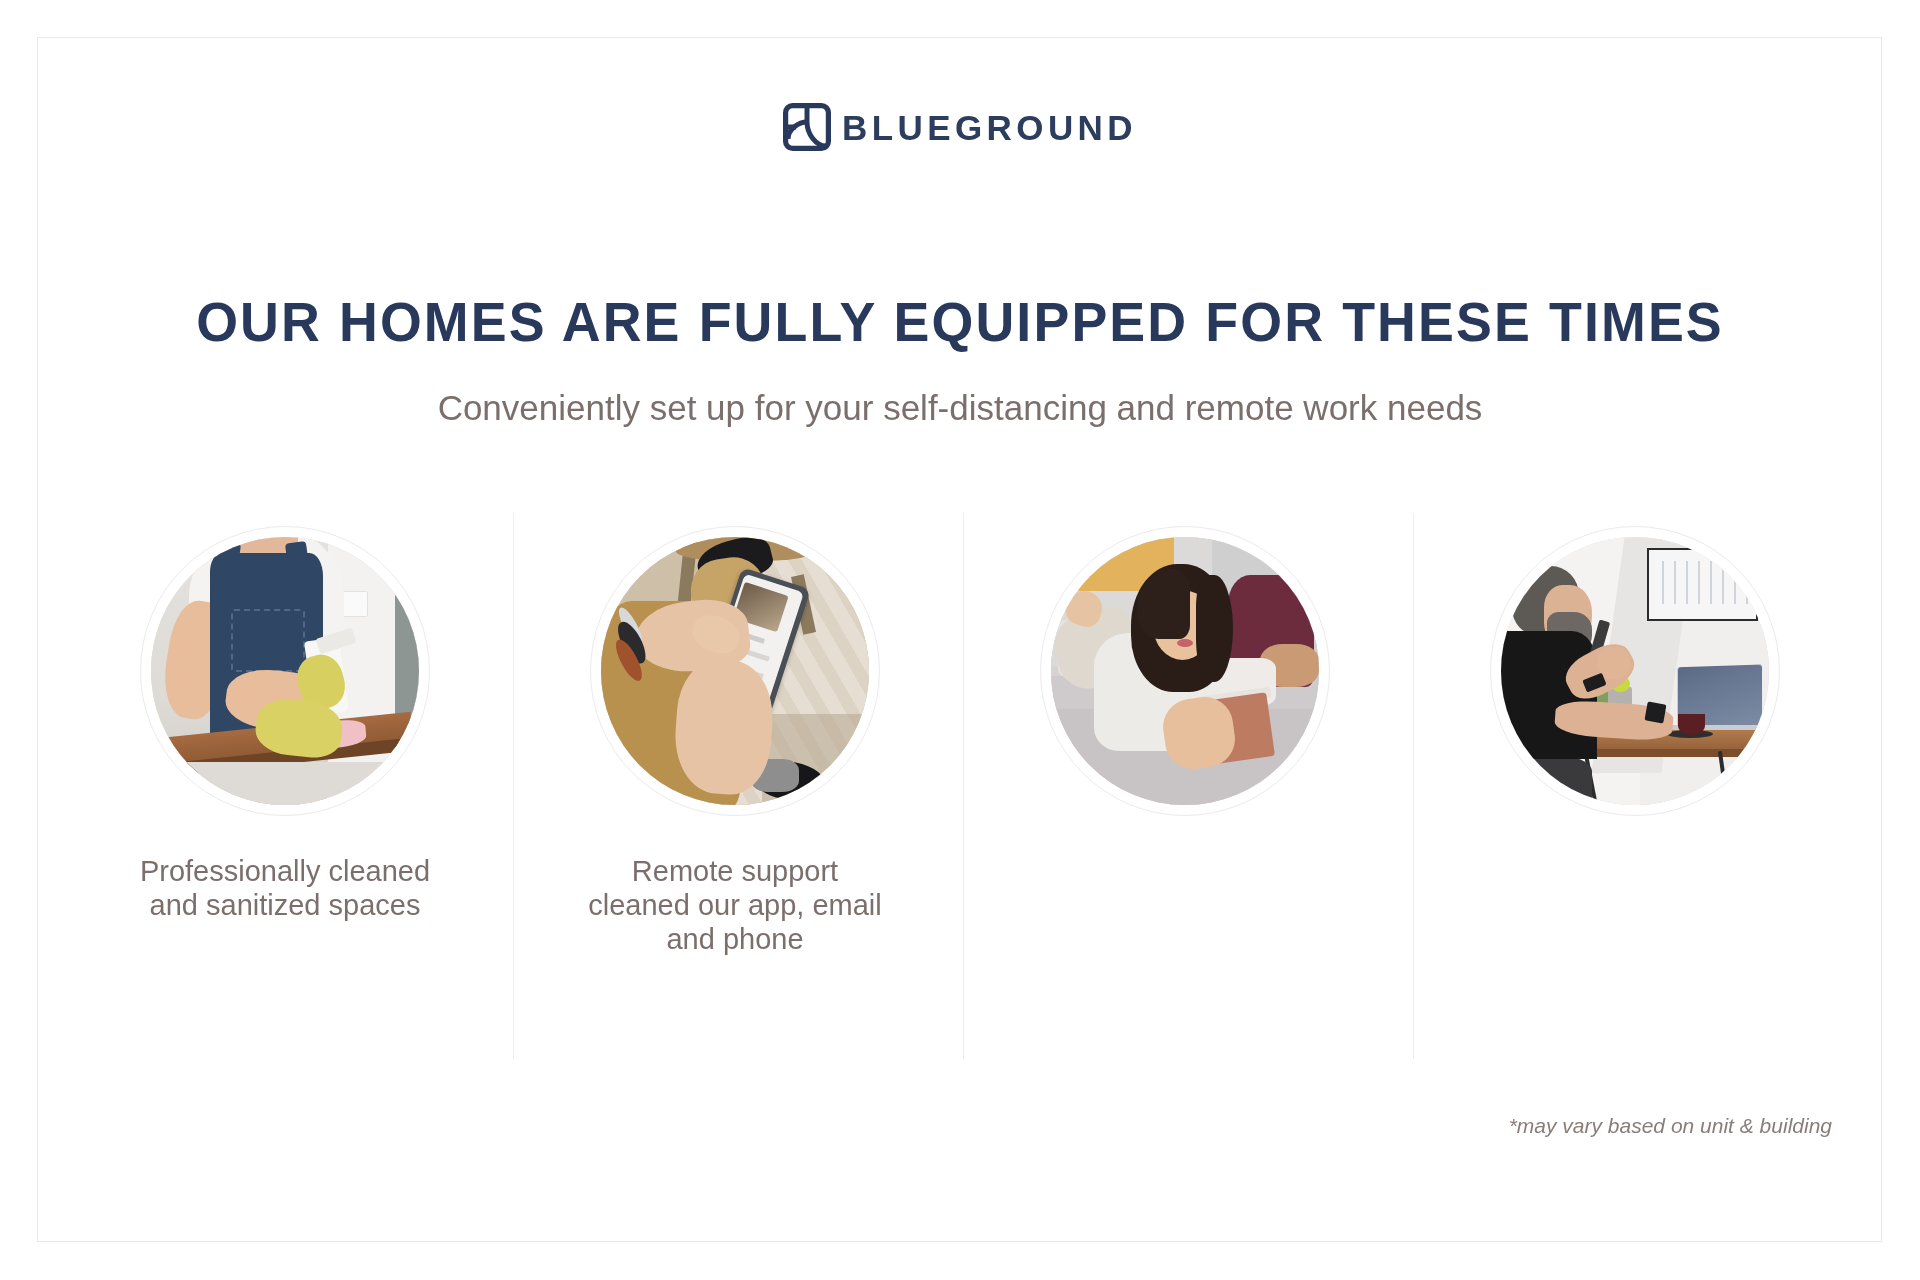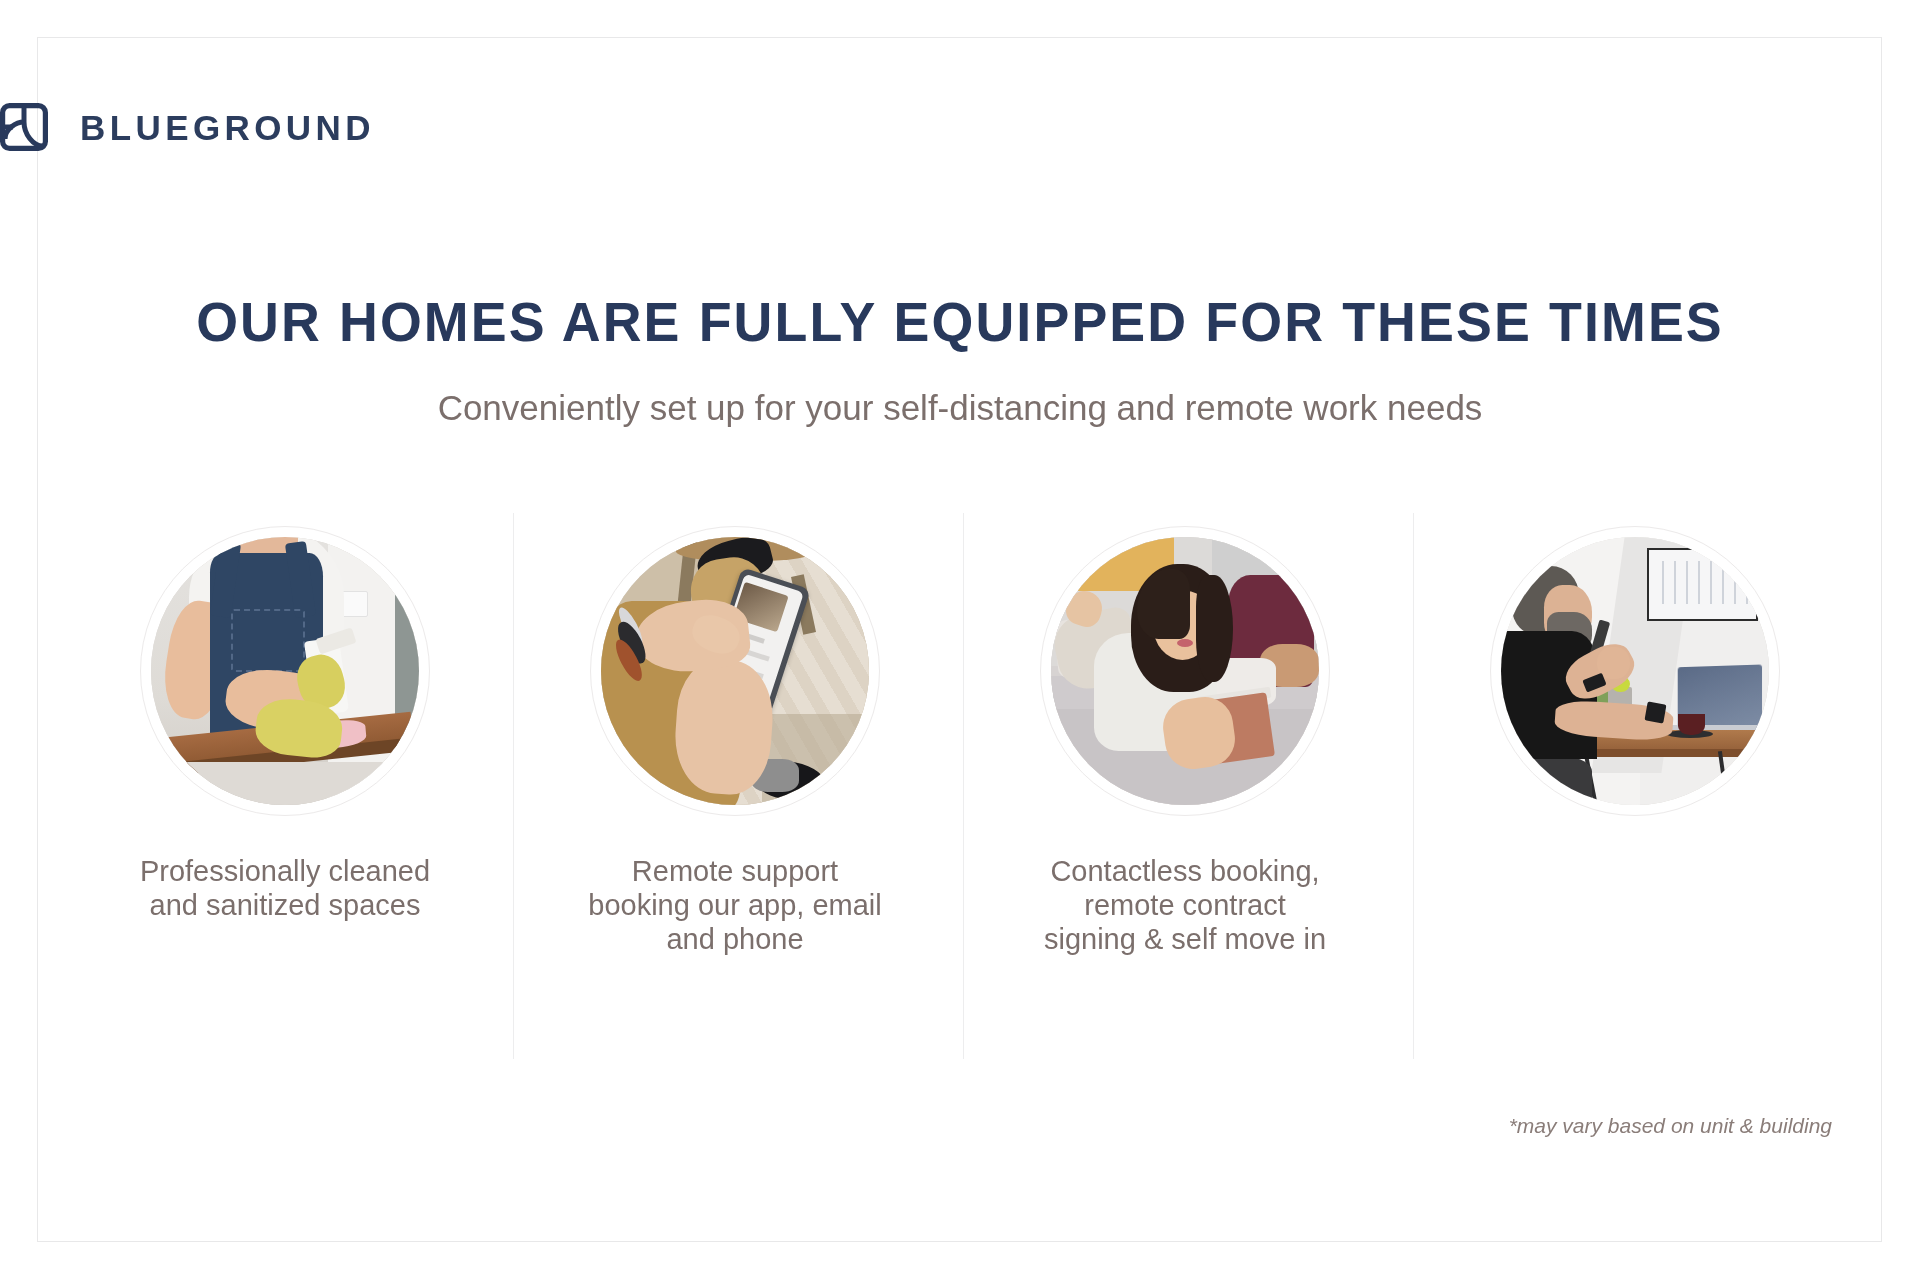--- a/index.html
+++ b/index.html
@@ -21,7 +21,7 @@
   
   .logo-row{
     position:absolute;left:0;top:103px;width:100%;
-    display:flex;align-items:center;justify-content:flex-start;gap:32px;
+    display:flex;align-items:center;justify-content:center;gap:11px;
   }
   .logo-mark{width:48px;height:48px;display:block;}
   .logo-word{

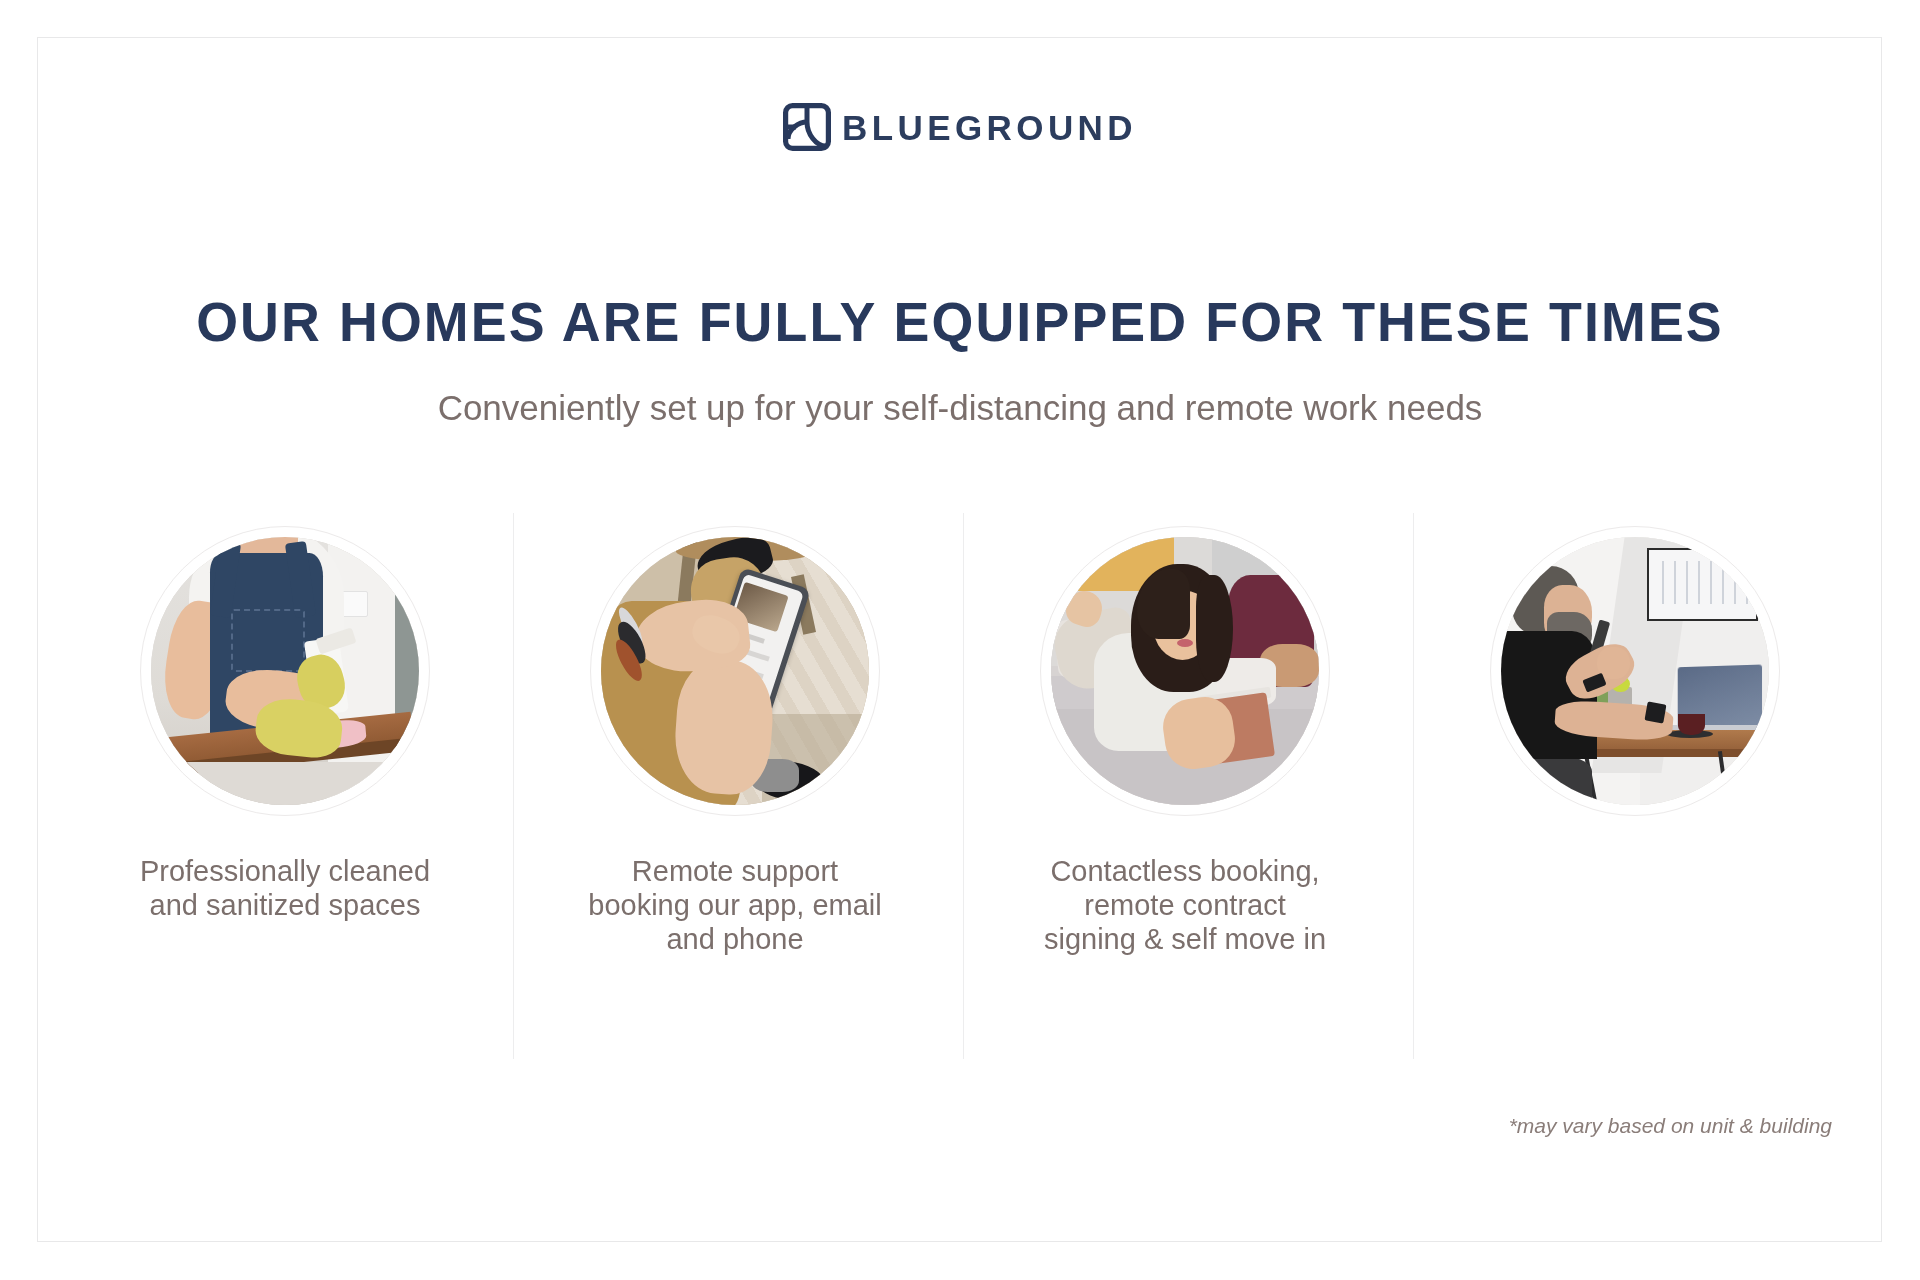--- a/index.html
+++ b/index.html
@@ -304,7 +304,7 @@
       </div>
     </div>
     <div class="caption">Remote support
-booking our app, email
+cleaned our app, email
 and phone</div>
   </div>
 

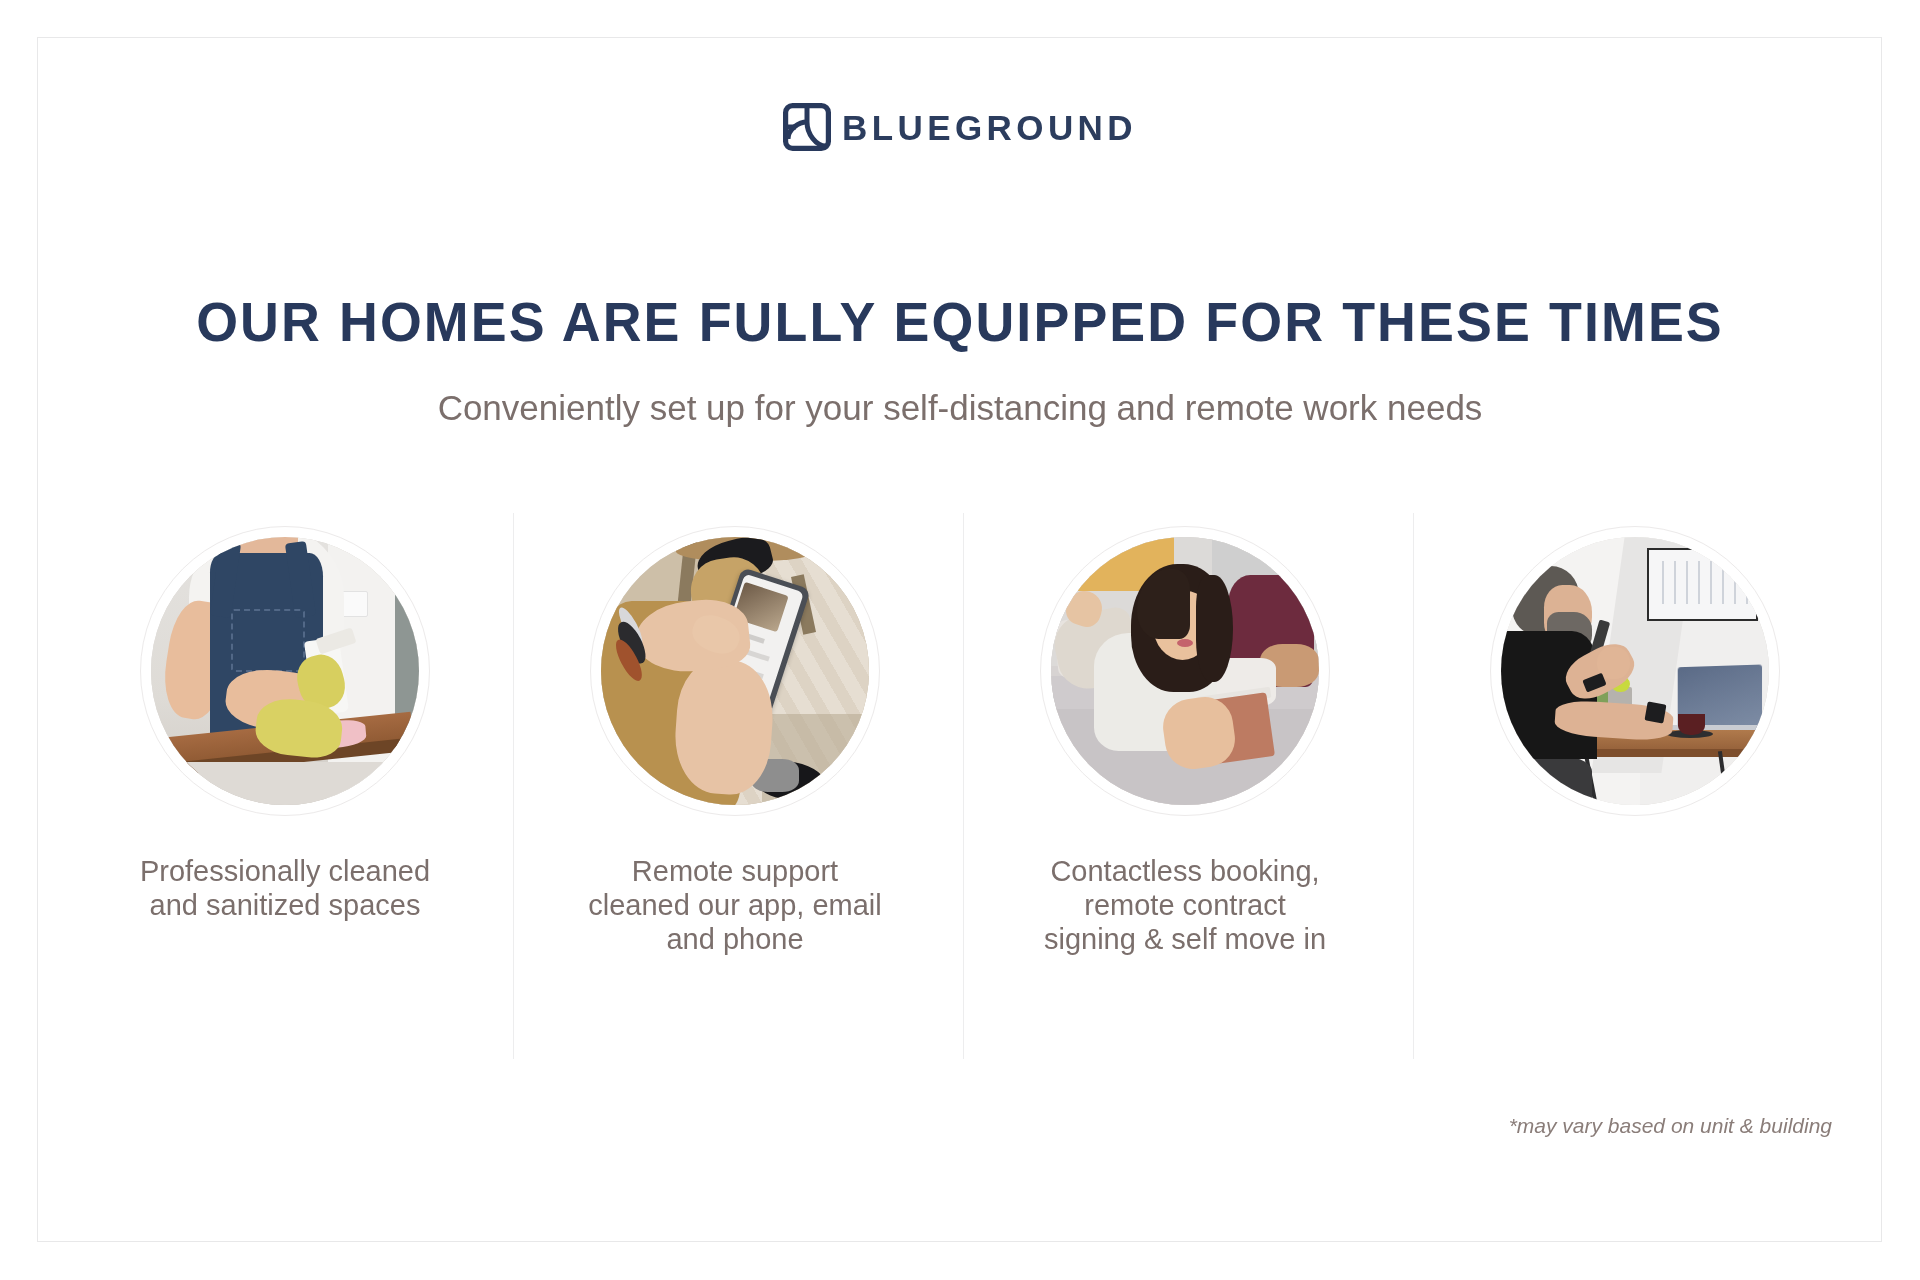--- a/index.html
+++ b/index.html
@@ -335,9 +335,6 @@
         </div>
       </div>
     </div>
-    <div class="caption">Contactless booking,
-remote contract
-signing &amp; self move in</div>
   </div>
 
   <div class="card">

